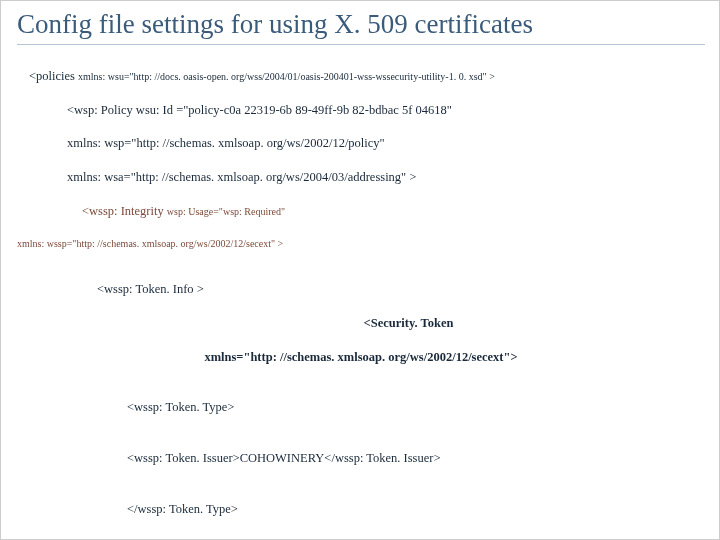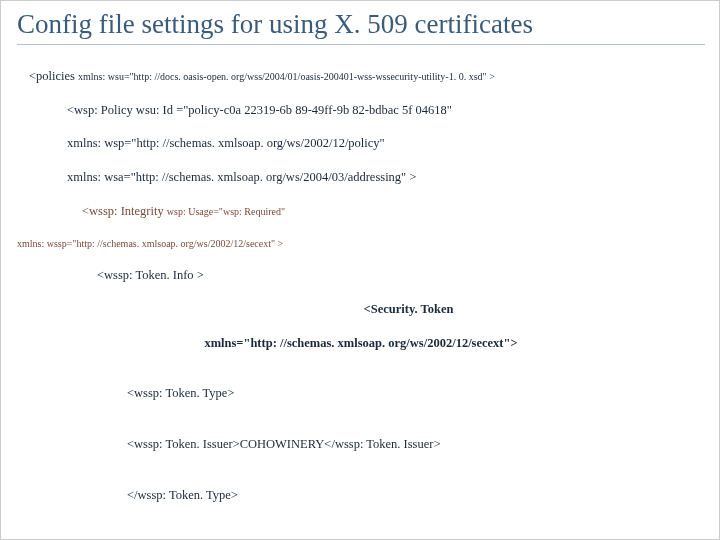--- a/index.html
+++ b/index.html
@@ -39,7 +39,7 @@
   .bold  { font-weight: bold; text-align: center; }
   .ind1 { padding-left: 50px; display:block;}
   .ind2 { padding-left: 65px; display:block;}
-  .ind3 { padding-left: 80px; display:block;}
+  .ind3 { padding-left: 80px; display:block;margin-top:14px;}
   .ind4 { padding-left: 95px; display:block;}
   .ind5 { padding-left: 110px; display:block;margin-top:17px;}
   .ind0 { padding-left: 12px; display:block;}

